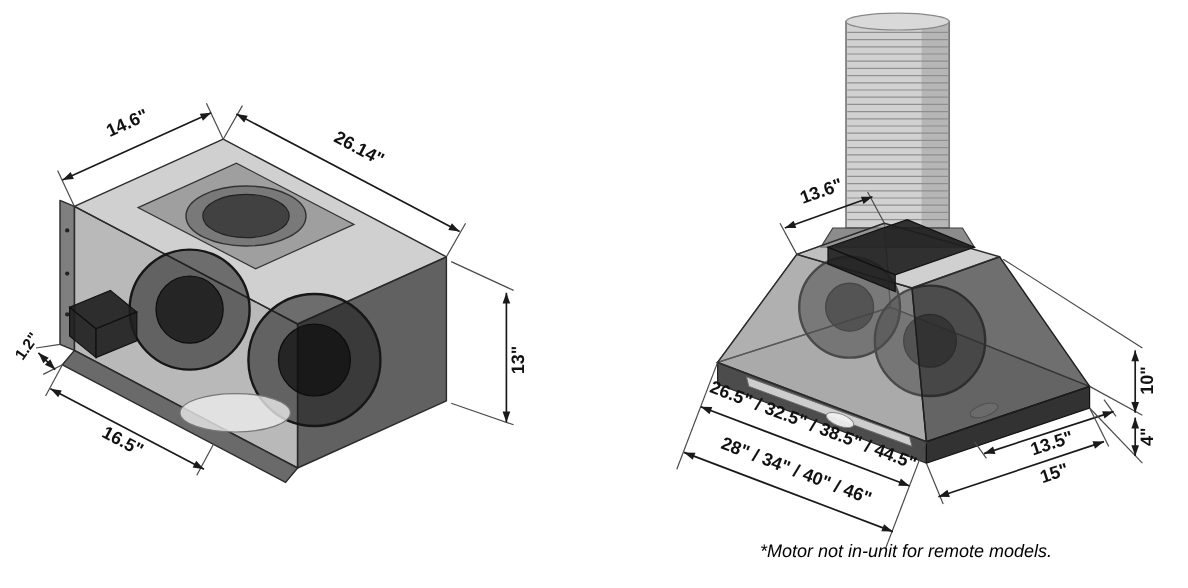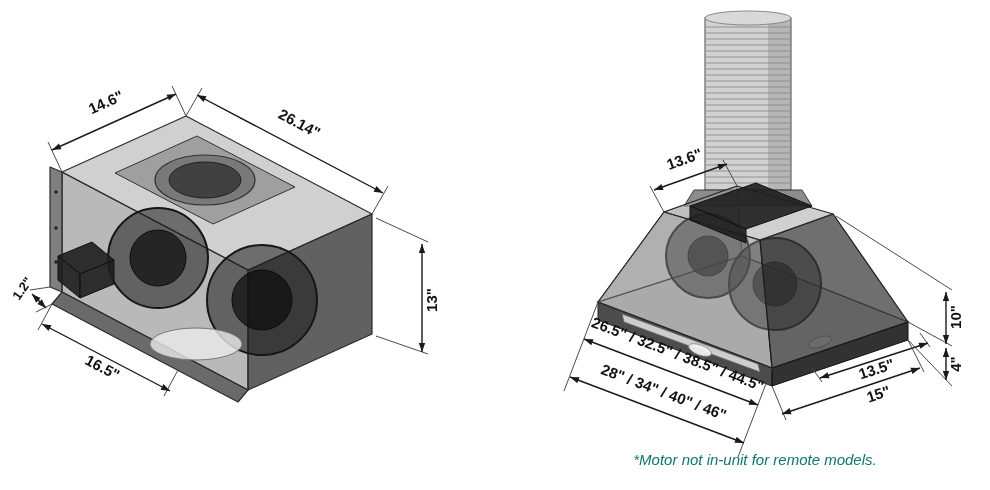--- a/index.html
+++ b/index.html
@@ -42,7 +42,7 @@
   .screw{fill:#222;}
   
   #footer-note{position:absolute;left:595px;top:451px;width:320px;text-align:center;
-               font-style:italic;font-weight:500;font-size:15px;color:#0f766e;
+               font-style:italic;font-weight:500;font-size:15px;color:#000000;
                font-family:"Liberation Sans",sans-serif;}
 </style>
 </head>

